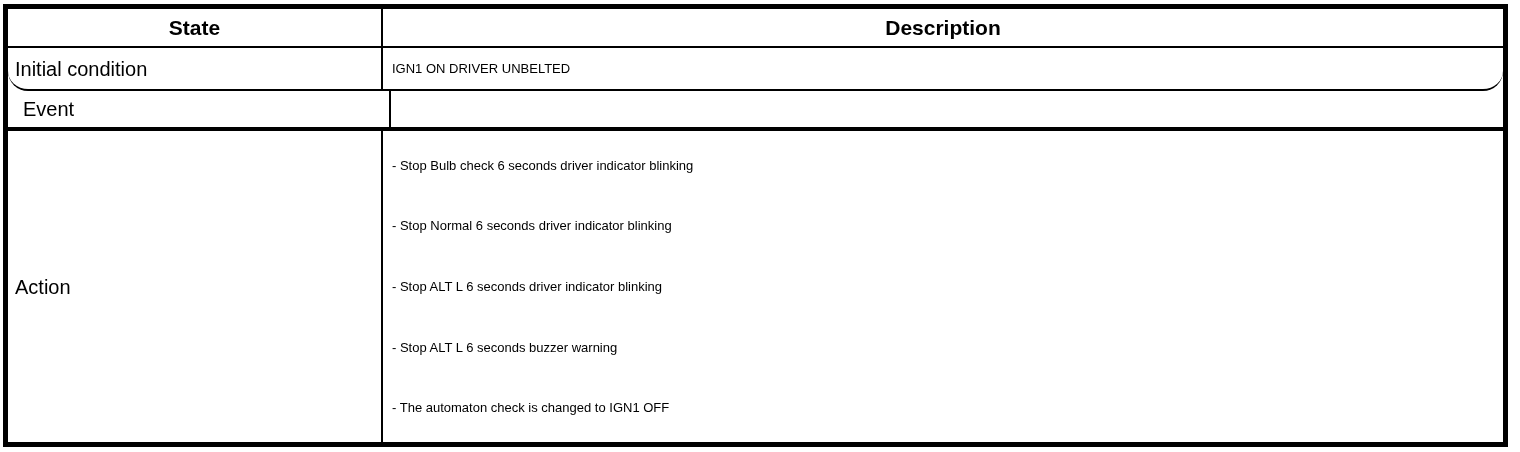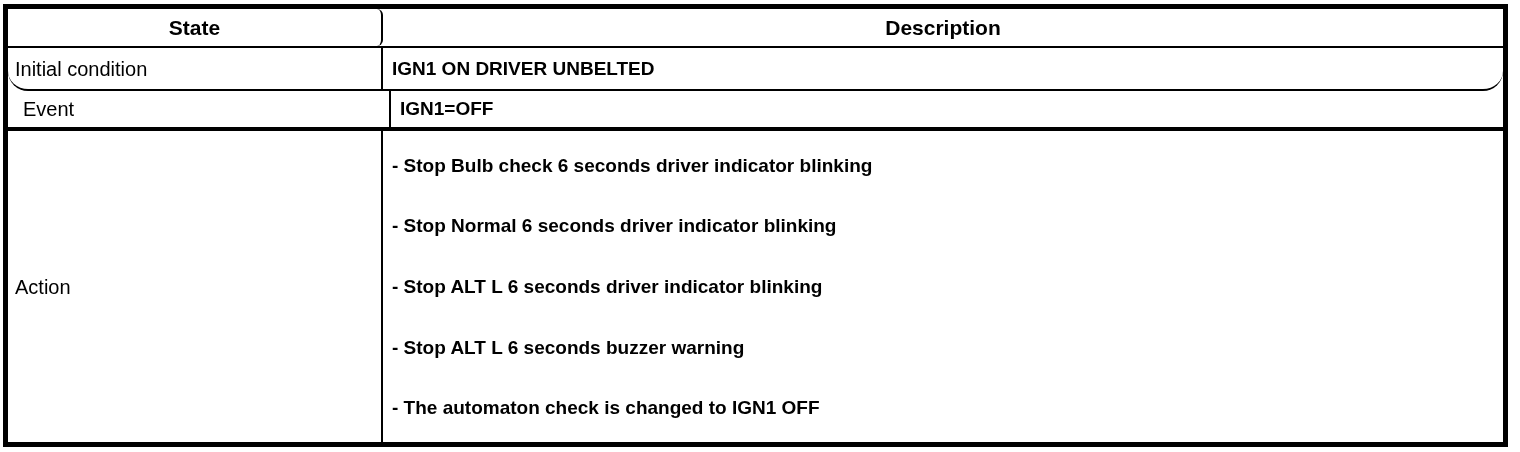--- a/index.html
+++ b/index.html
@@ -56,7 +56,6 @@
     padding-left: 0;
     font-weight: bold;
     font-size: 21px;
-    border-radius: 6px;
   }
   .td-desc.action-list {
     flex-direction: column;

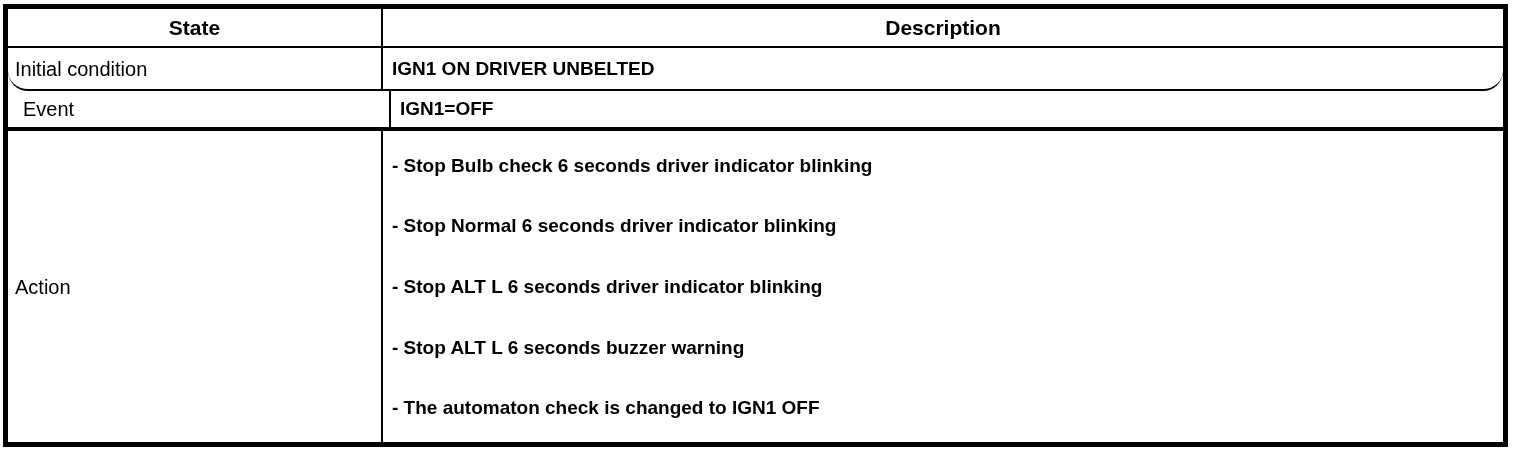--- a/index.html
+++ b/index.html
@@ -47,9 +47,8 @@
     display: flex;
     align-items: center;
     padding-left: 9px;
-    font-size: 19px;
+    font-size: 13px;
     line-height: 22px;
-    font-weight: bold;
   }
   .th {
     justify-content: center;

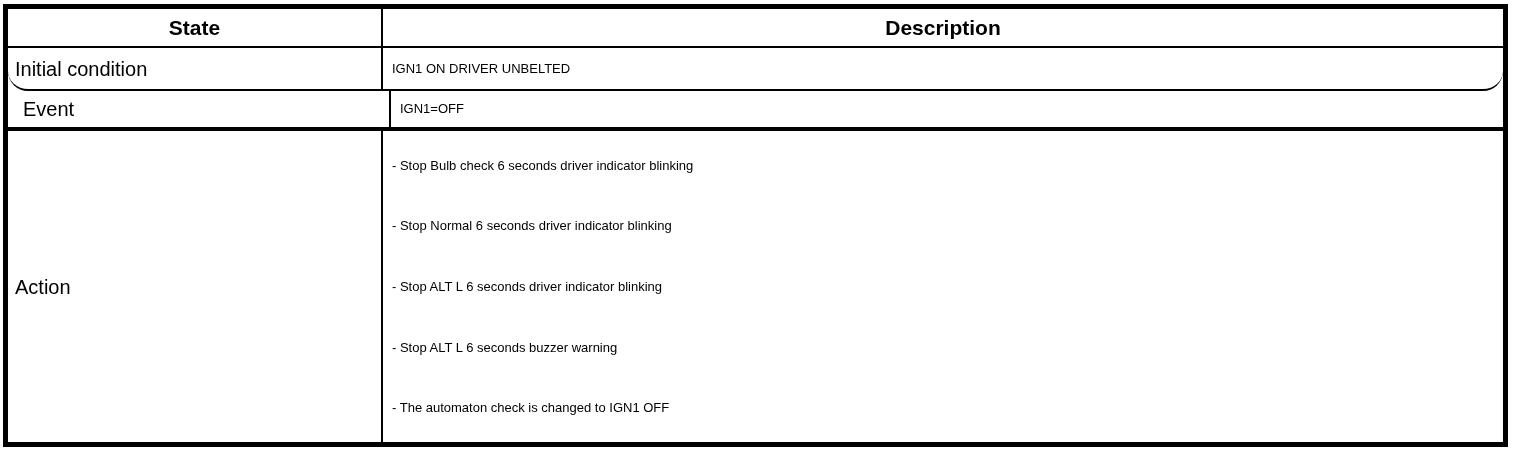--- a/index.html
+++ b/index.html
@@ -85,7 +85,6 @@
 
   <div class="tr tr-event">
     <div class="td-state">Event</div>
-    <div class="td-desc">IGN1=OFF</div>
   </div>
 
   <div class="tr tr-action">

